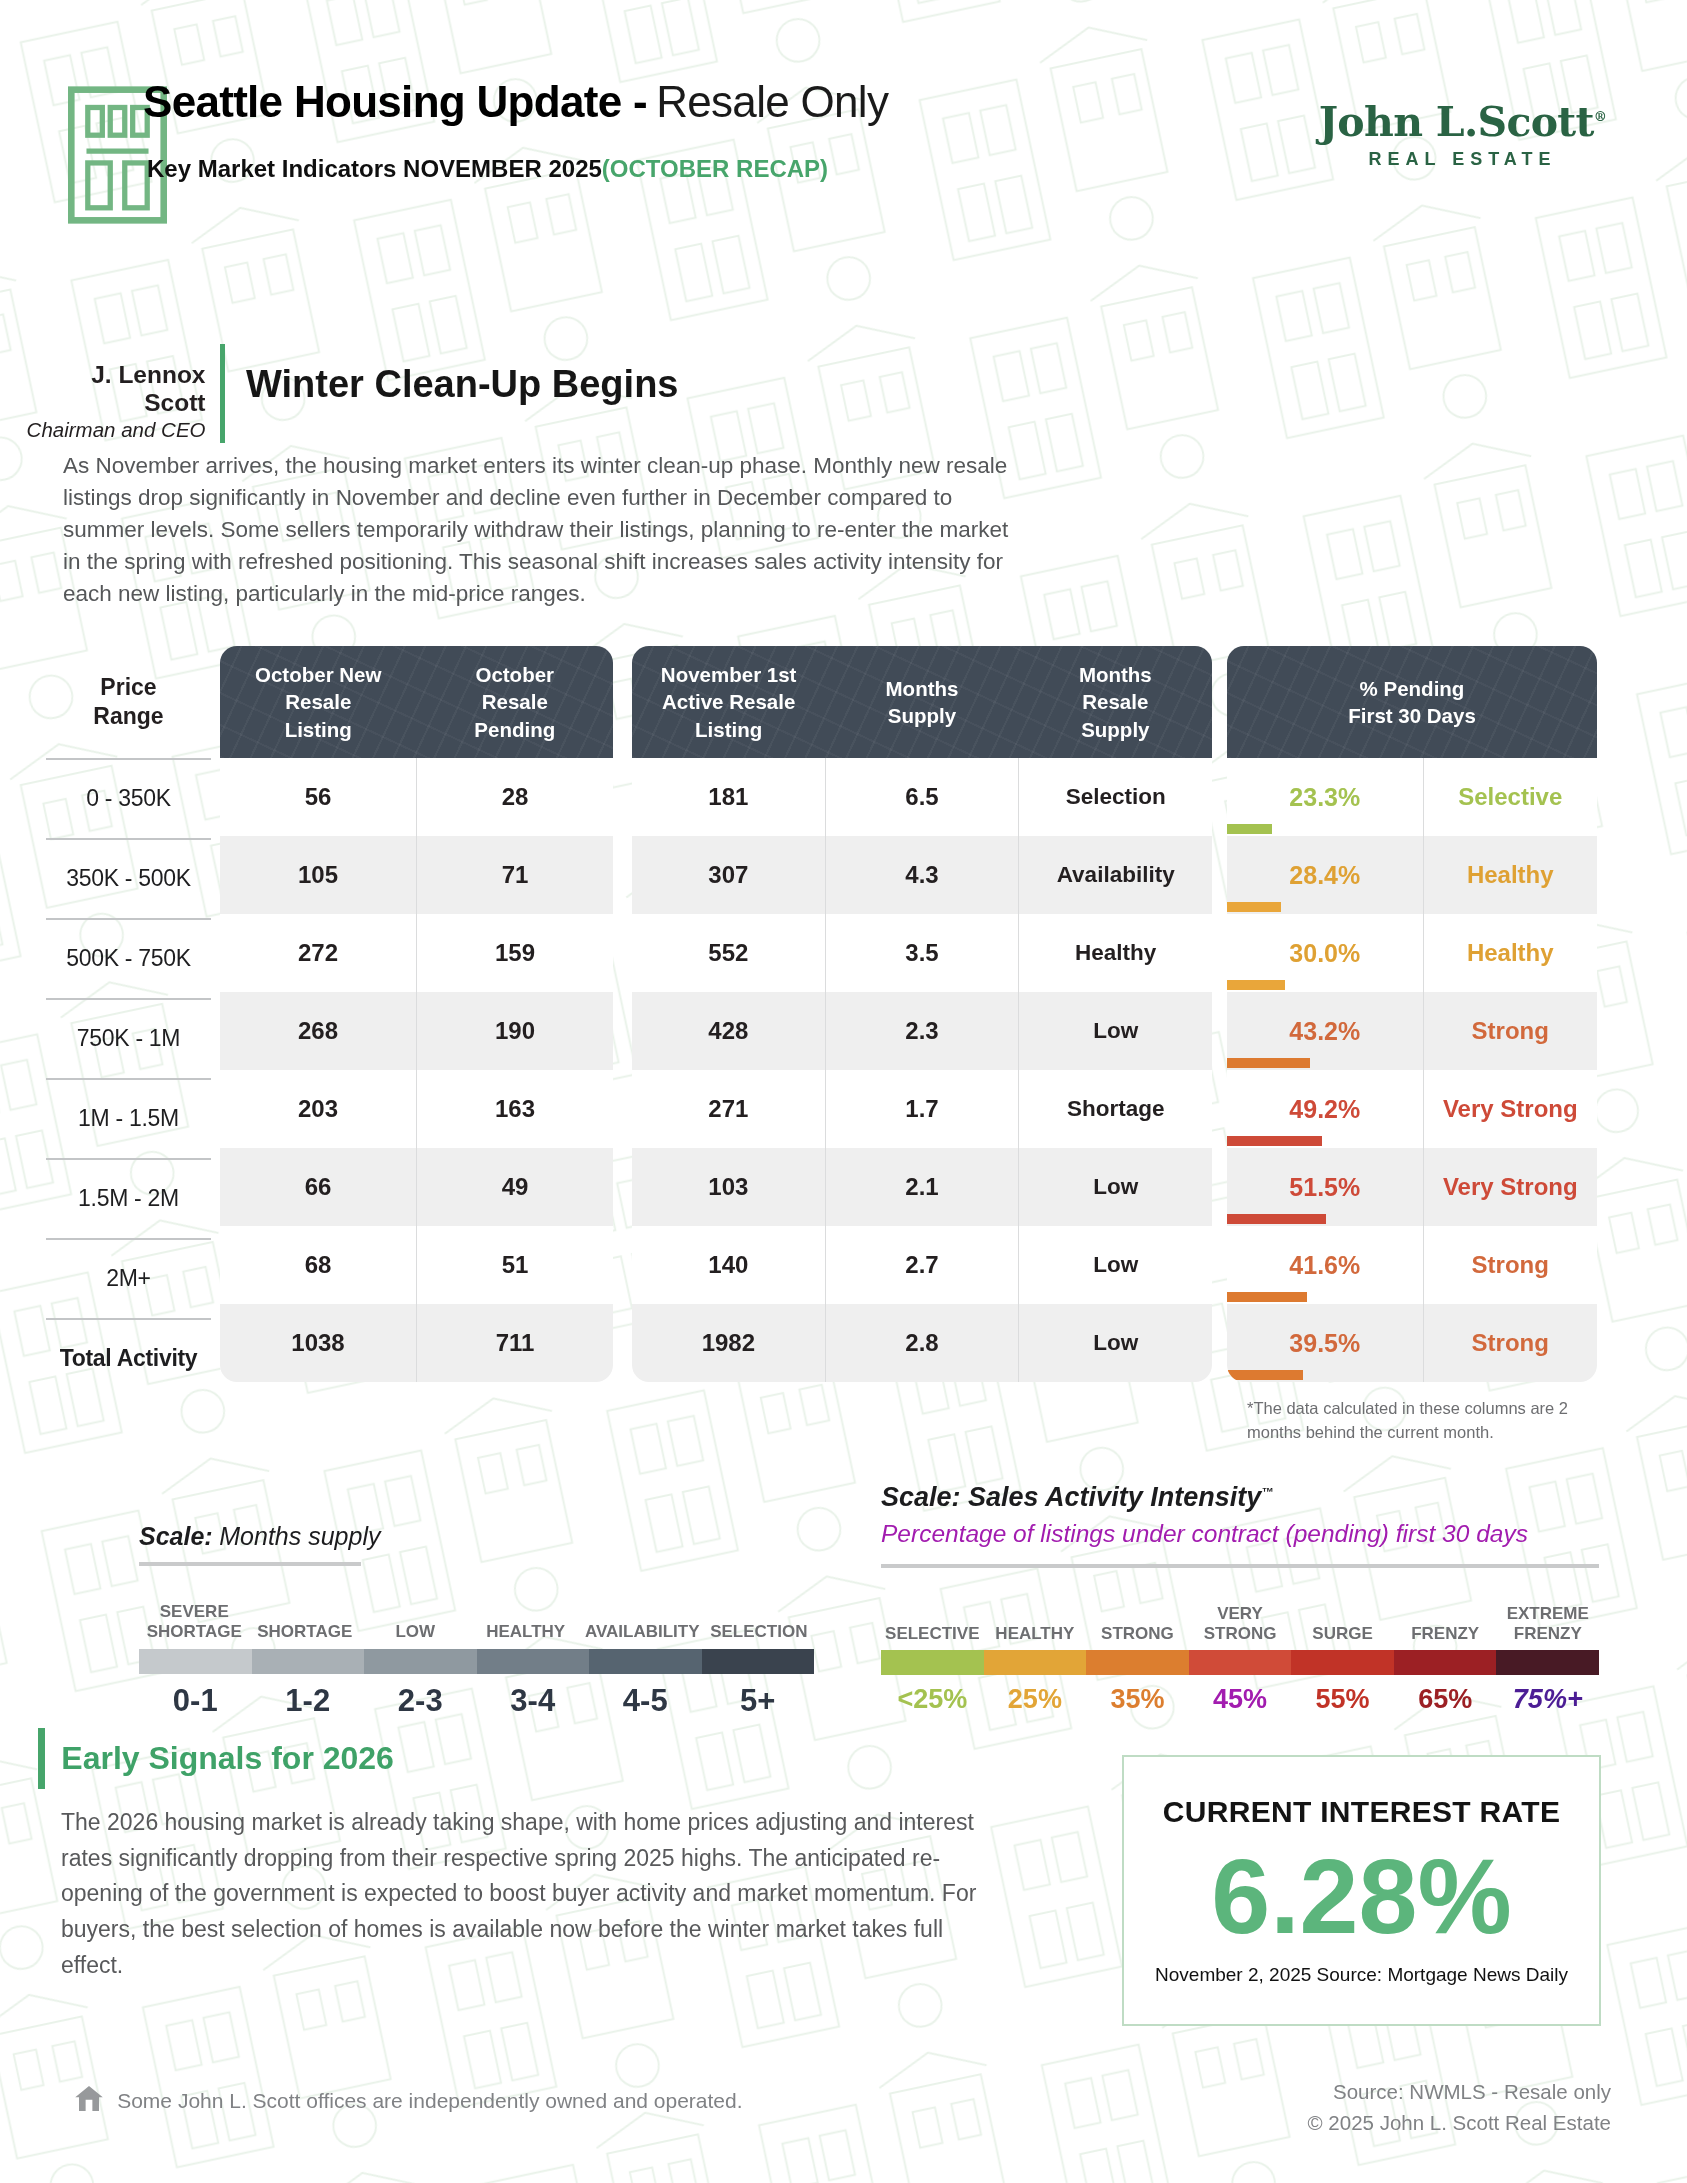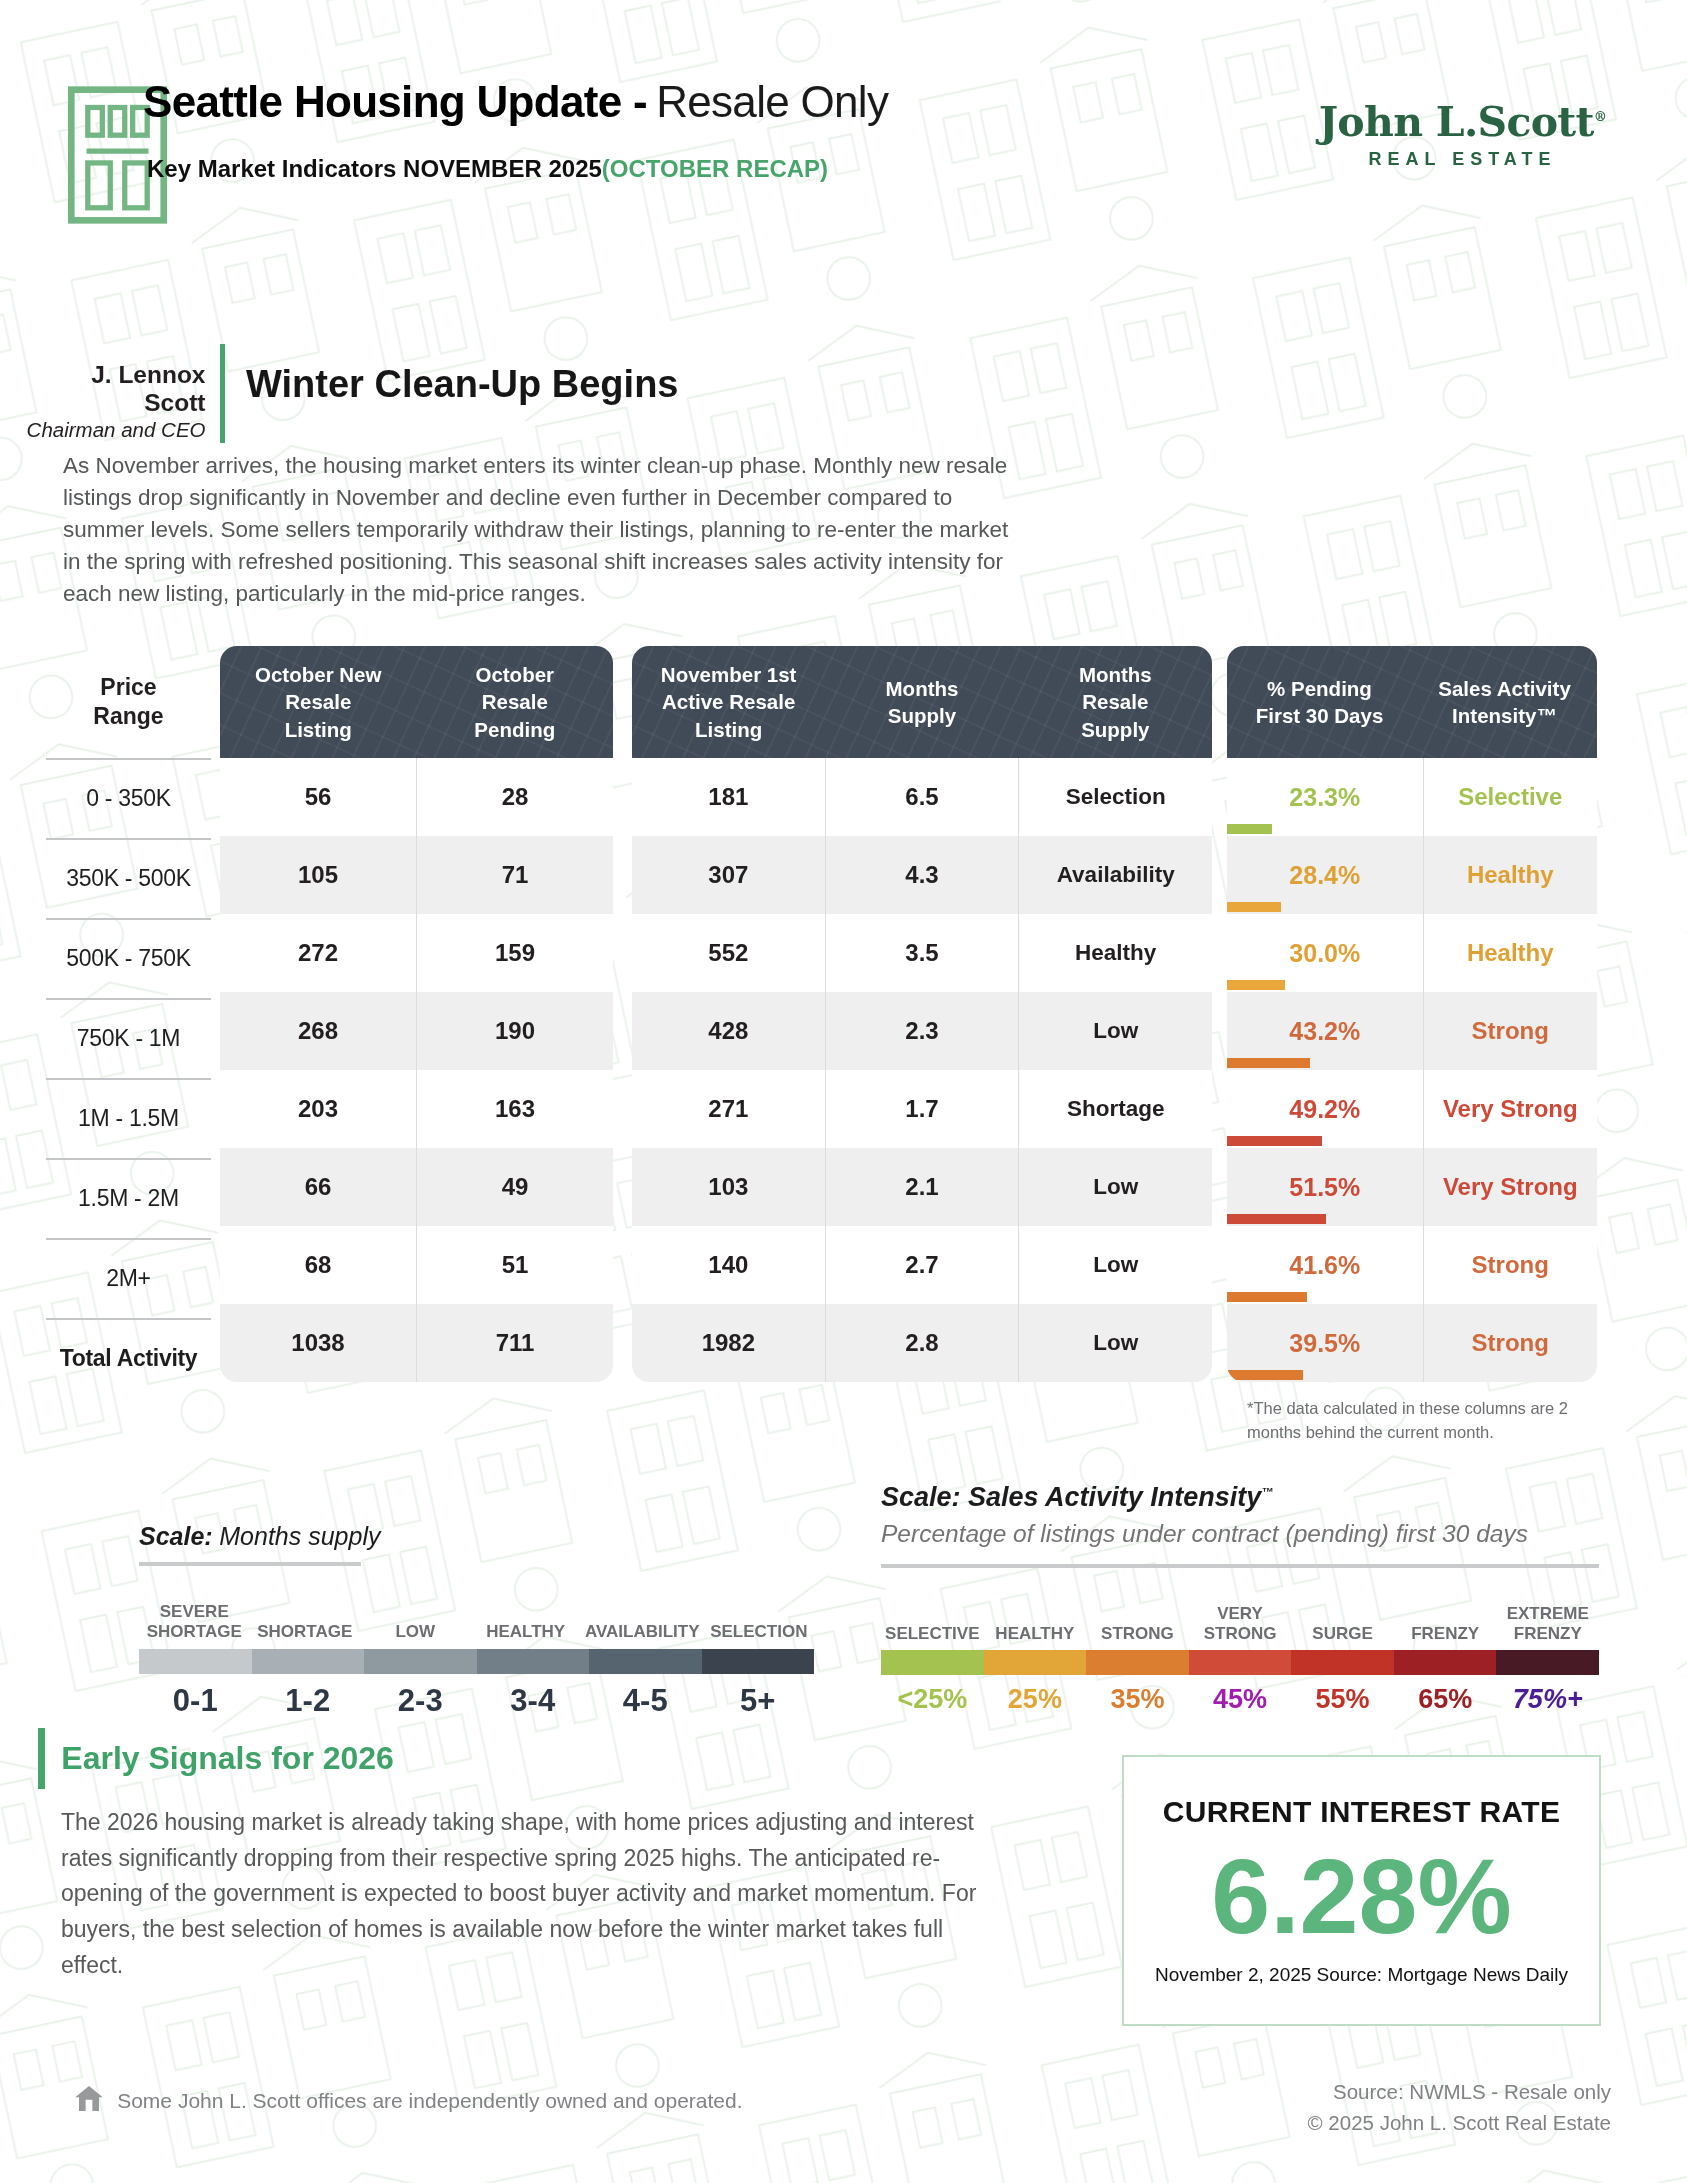--- a/index.html
+++ b/index.html
@@ -269,9 +269,6 @@
       <div class="hc w215">
           <span>% Pending First 30 Days</span>
         </div>
-      <div class="hc w245">
-          <span>Sales Activity Intensity™</span>
-        </div>
     </div>
     <div class="gbody">
       <div class="grow trow" style="--accent: #A4C250; --bar: #A4C250;">

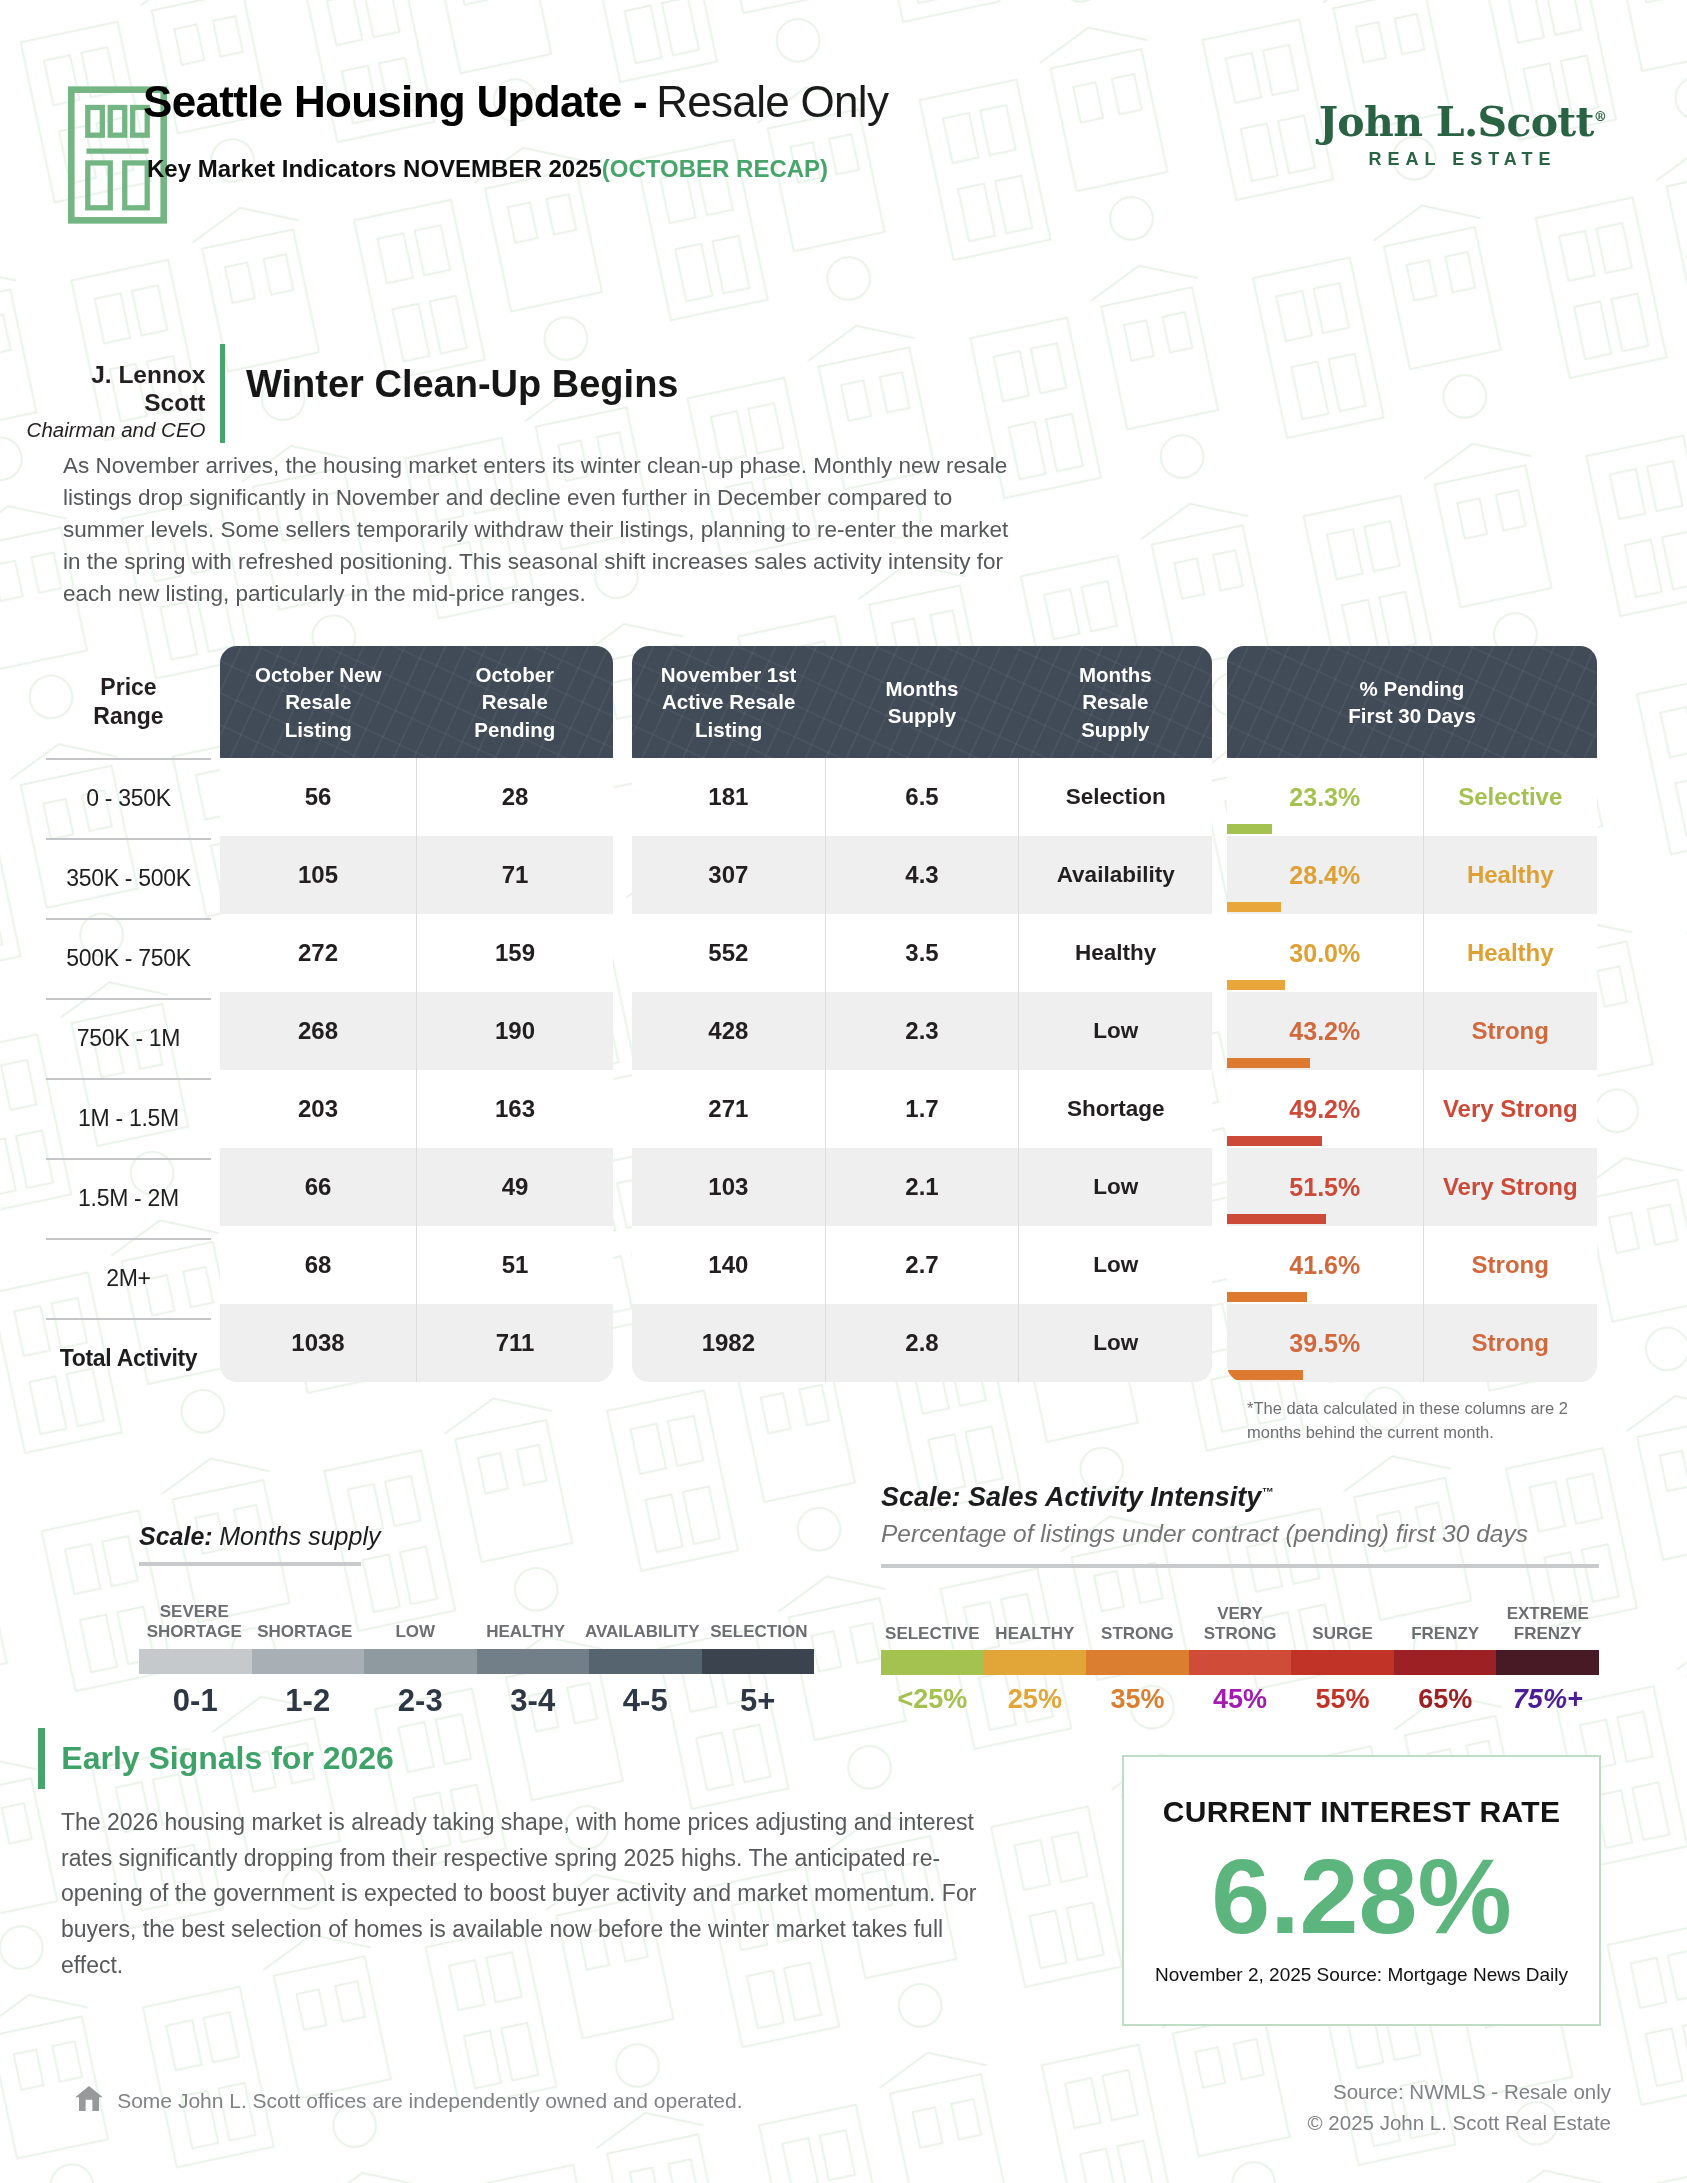--- a/index.html
+++ b/index.html
@@ -67,7 +67,7 @@
   .m-underline{width:222px;height:4.6px;background:#C9CACB;margin-top:10.6px;}
   .sc-title2{font-size:27px;font-style:italic;font-weight:bold;color:#1c1c1e;}
   .sc-title2 sup{font-size:12px;}
-  .sc-sub{font-size:24.5px;font-style:italic;color:#737373;margin-top:6.6px;font-weight:normal;}
+  .sc-sub{font-size:24.5px;font-style:italic;color:#a21caf;margin-top:6.6px;font-weight:normal;}
   .i-underline{width:100%;height:4px;background:#C9CACB;margin-top:16px;}
   .lab-row{display:flex;align-items:flex-end;height:64px;margin-top:12px;}
   .lab{flex:1;text-align:center;font-size:17px;font-weight:bold;color:#6D6E71;line-height:1.18;padding:0 4px;box-sizing:border-box;}

